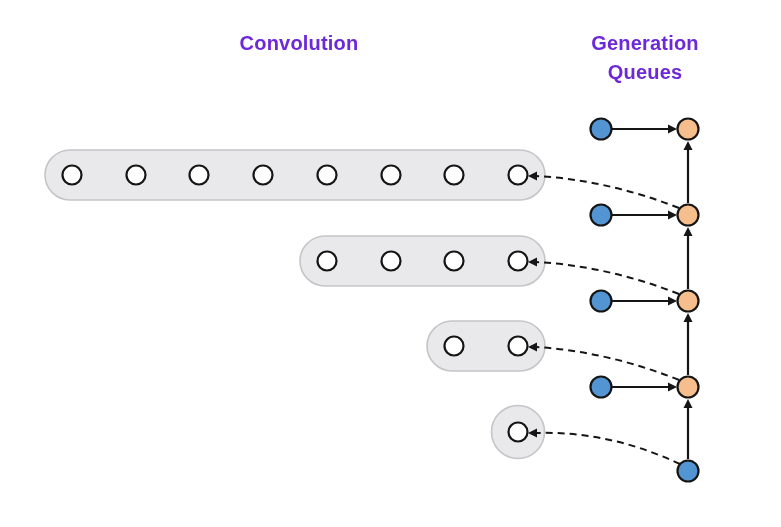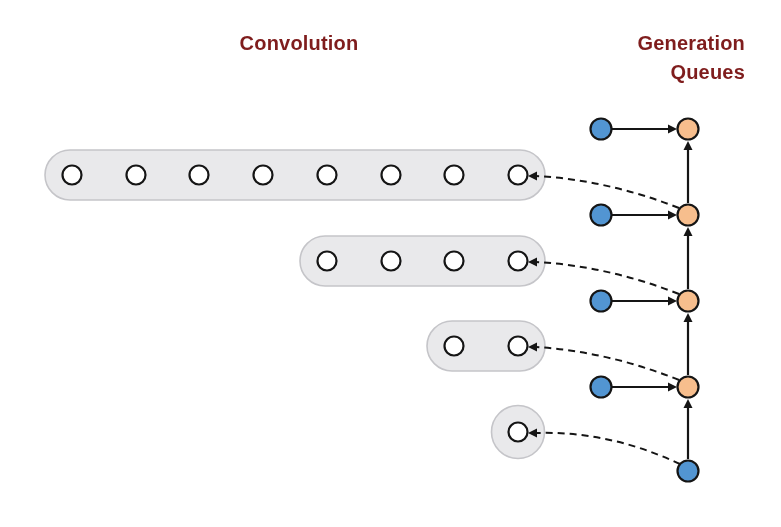--- a/index.html
+++ b/index.html
@@ -26,7 +26,7 @@
     font-size: 20px;
     line-height: 29px;
     font-weight: 700;
-    color: #7f1d1d;
+    color: #6d28d9;
     letter-spacing: 0.2px;
   }
   .fig-title.left  { left: 149px; width: 300px; }

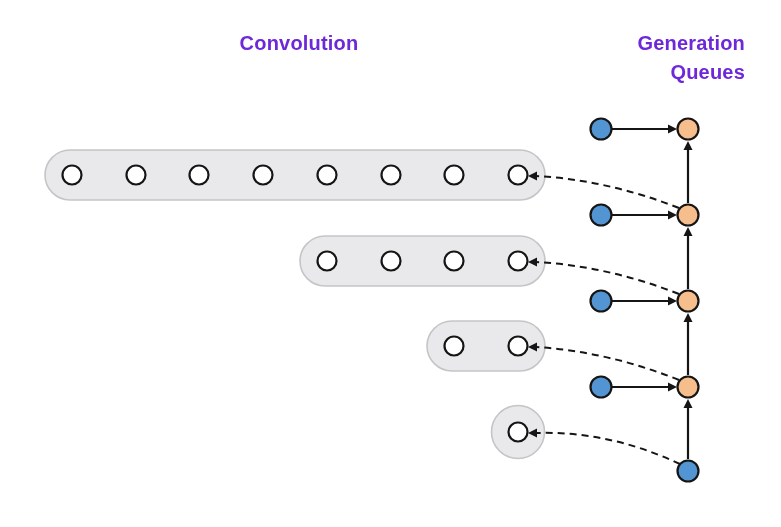--- a/index.html
+++ b/index.html
@@ -30,7 +30,7 @@
     letter-spacing: 0.2px;
   }
   .fig-title.left  { left: 149px; width: 300px; }
-  .fig-title.right { left: 545px; width: 200px; text-align: right; }
+  .fig-title.right { left: 545px; width: 200px; }
 </style>
 </head>
 <body>

